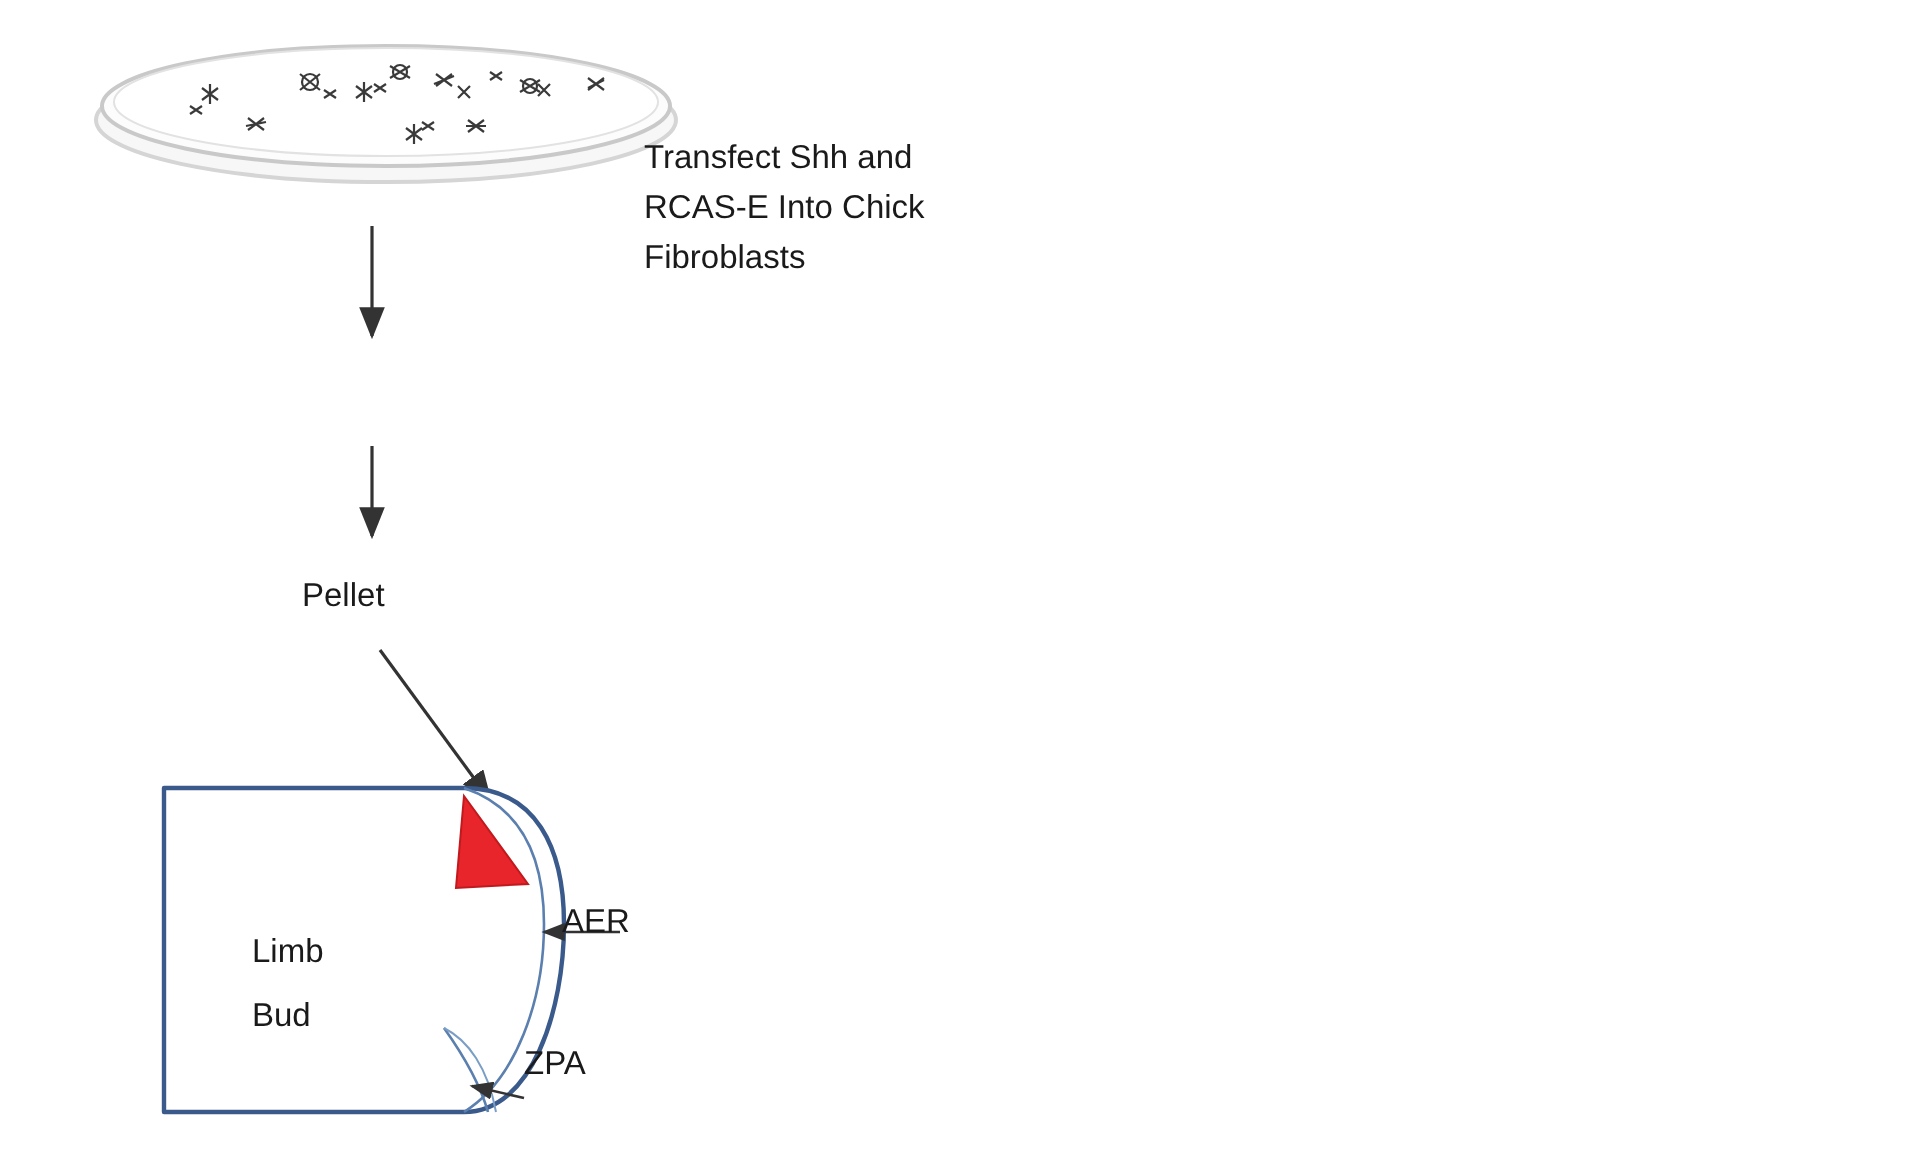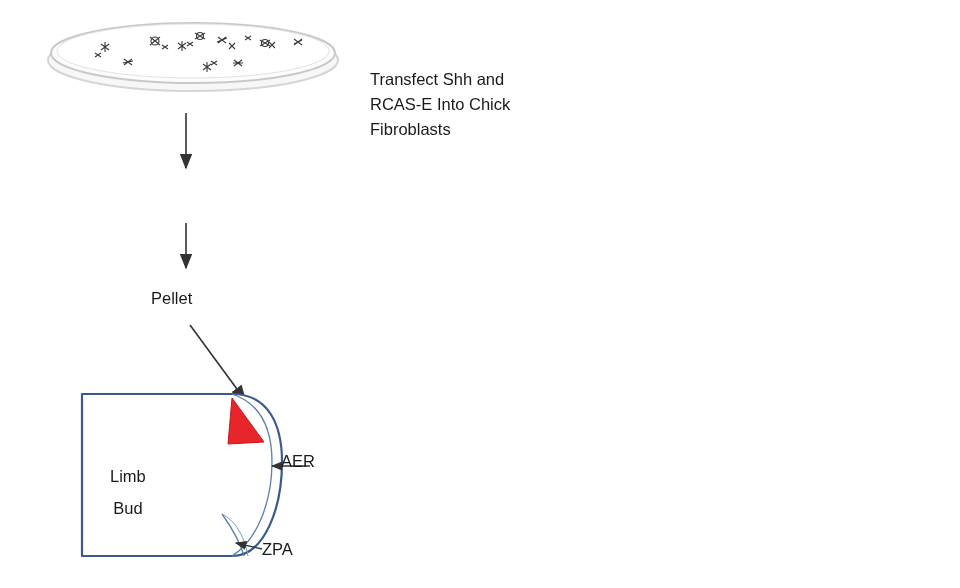--- a/index.html
+++ b/index.html
@@ -29,7 +29,6 @@
     top: 67px;
     font-size: 16.5px;
     line-height: 25px;
-    margin-left: 48px;
   }
   #separate-label {
     left: 118px;

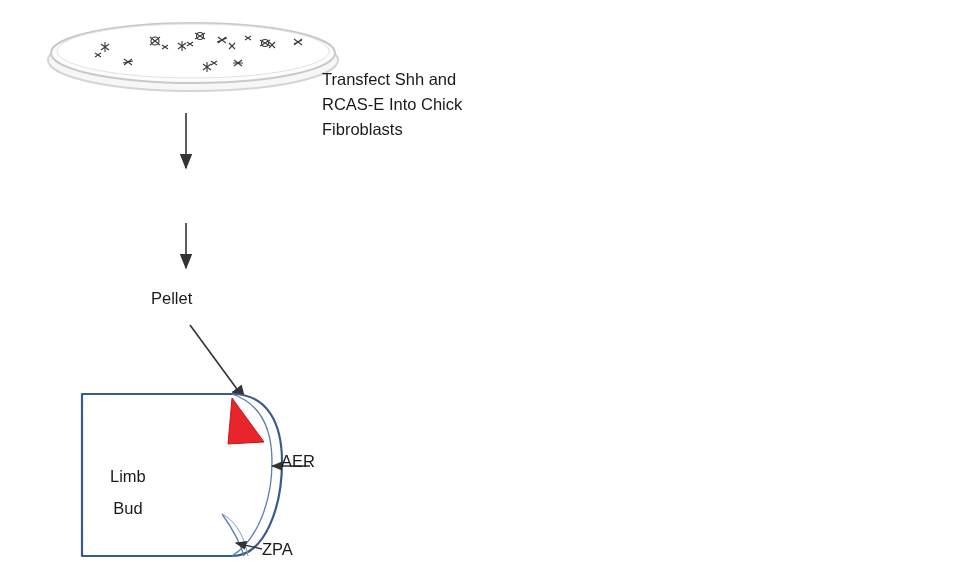--- a/index.html
+++ b/index.html
@@ -39,10 +39,9 @@
     top: 286px;
   }
   #limbbud-label {
-    left: 110px;
+    left: 126px;
     top: 460px;
     line-height: 32px;
-    text-align: center;
   }
   #aer-label {
     left: 281px;

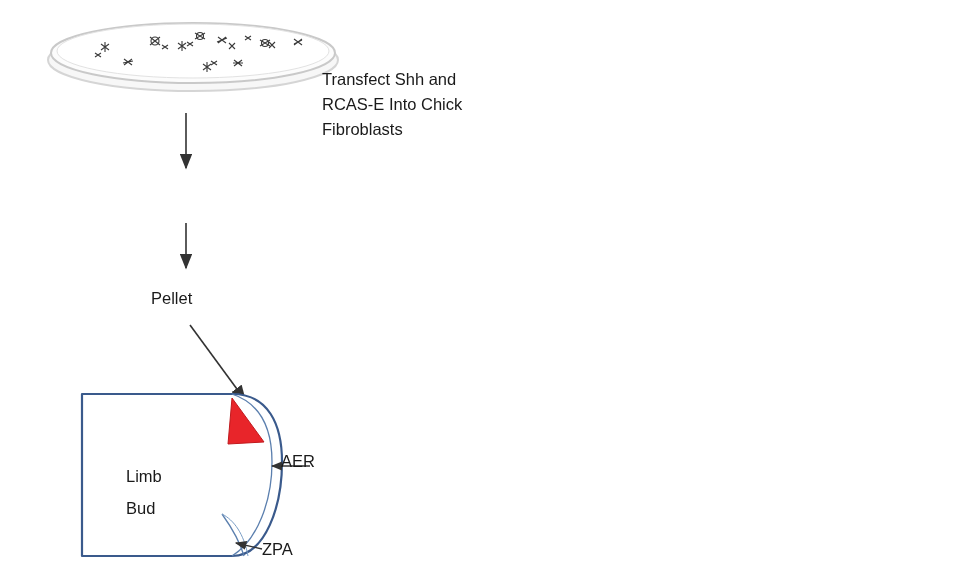--- a/index.html
+++ b/index.html
@@ -49,7 +49,7 @@
   }
   #zpa-label {
     left: 262px;
-    top: 537px;
+    top: 520px;
   }
   svg.layer {
     position: absolute;

